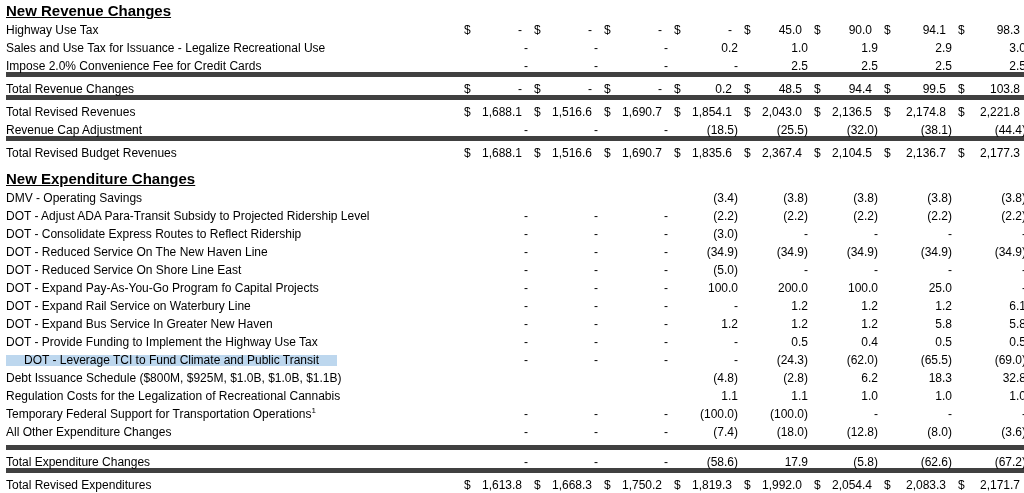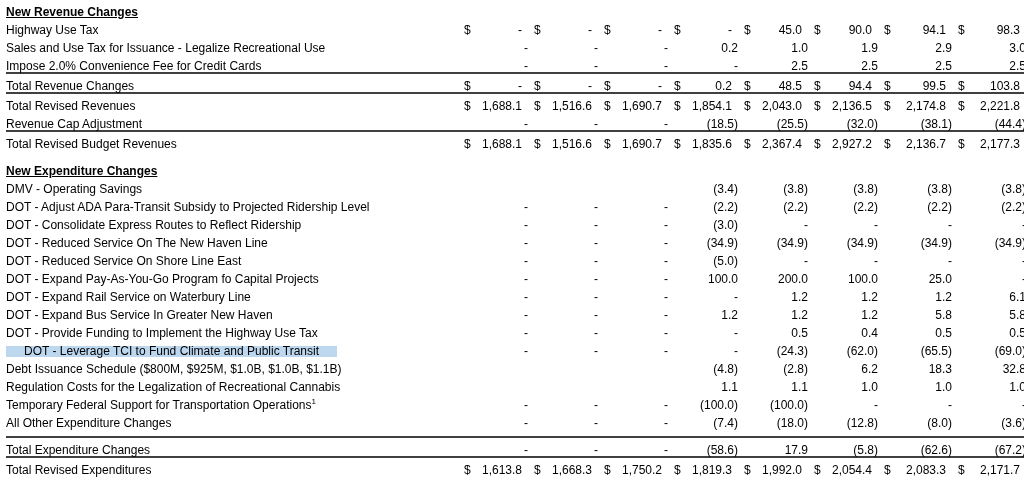--- a/index.html
+++ b/index.html
@@ -65,7 +65,7 @@
   .uline-head {
     font-weight: bold;
     text-decoration: underline;
-    font-size: 12px;
+    font-size: 15px;
   }
   .highlight {
     background: #bdd7ee;

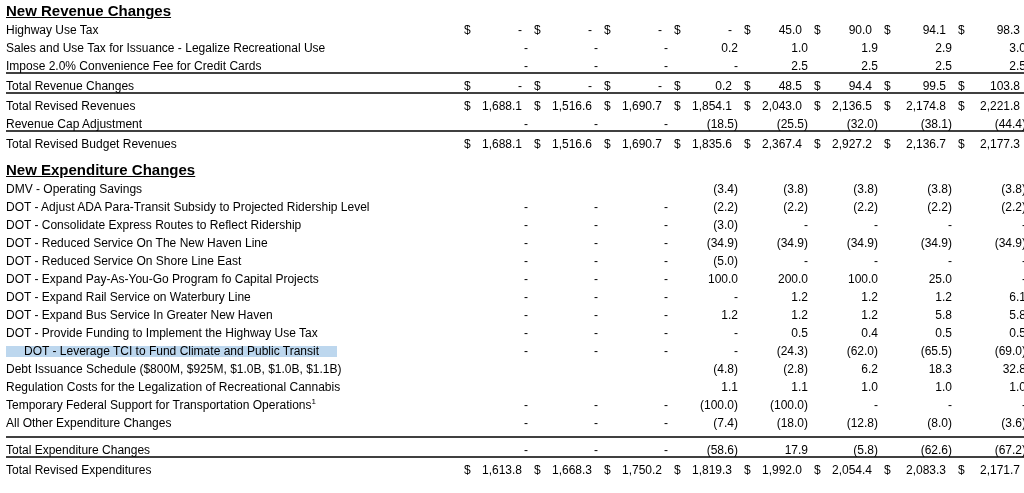--- a/index.html
+++ b/index.html
@@ -75,7 +75,7 @@
   tr.spacer td { height: 9px; }
   tr.spacer-sm td { height: 7px; }
   tr.topline td {
-    border-top: 2px solid #404040;
+    border-top: 5px solid #404040;
   }
   .sup {
     font-size: 8px;

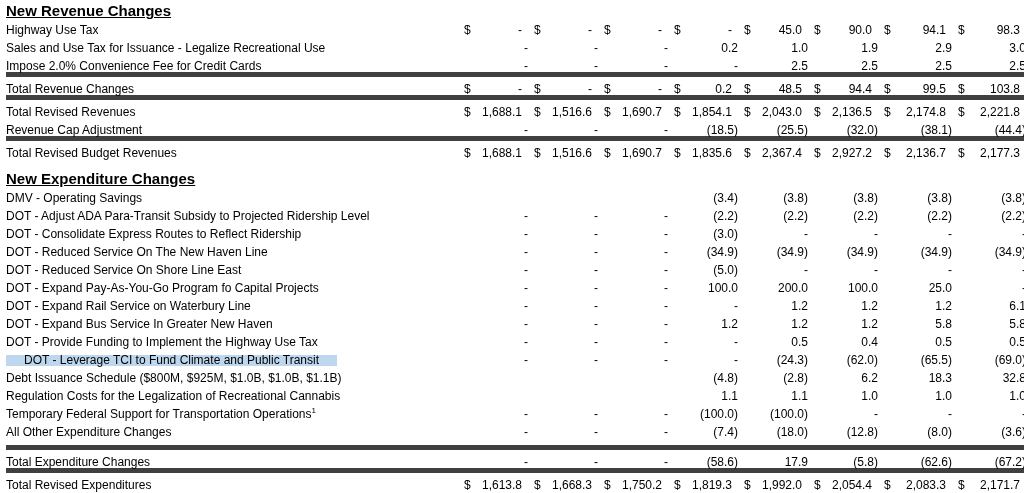--- a/index.html
+++ b/index.html
@@ -272,7 +272,7 @@
           </td>
           <td class="cur">
             <span class="dollar">$</span>
-            <span class="numwrap">2,927.2</span>
+            <span class="numwrap">2,104.5</span>
           </td>
           <td class="cur">
             <span class="dollar">$</span>

